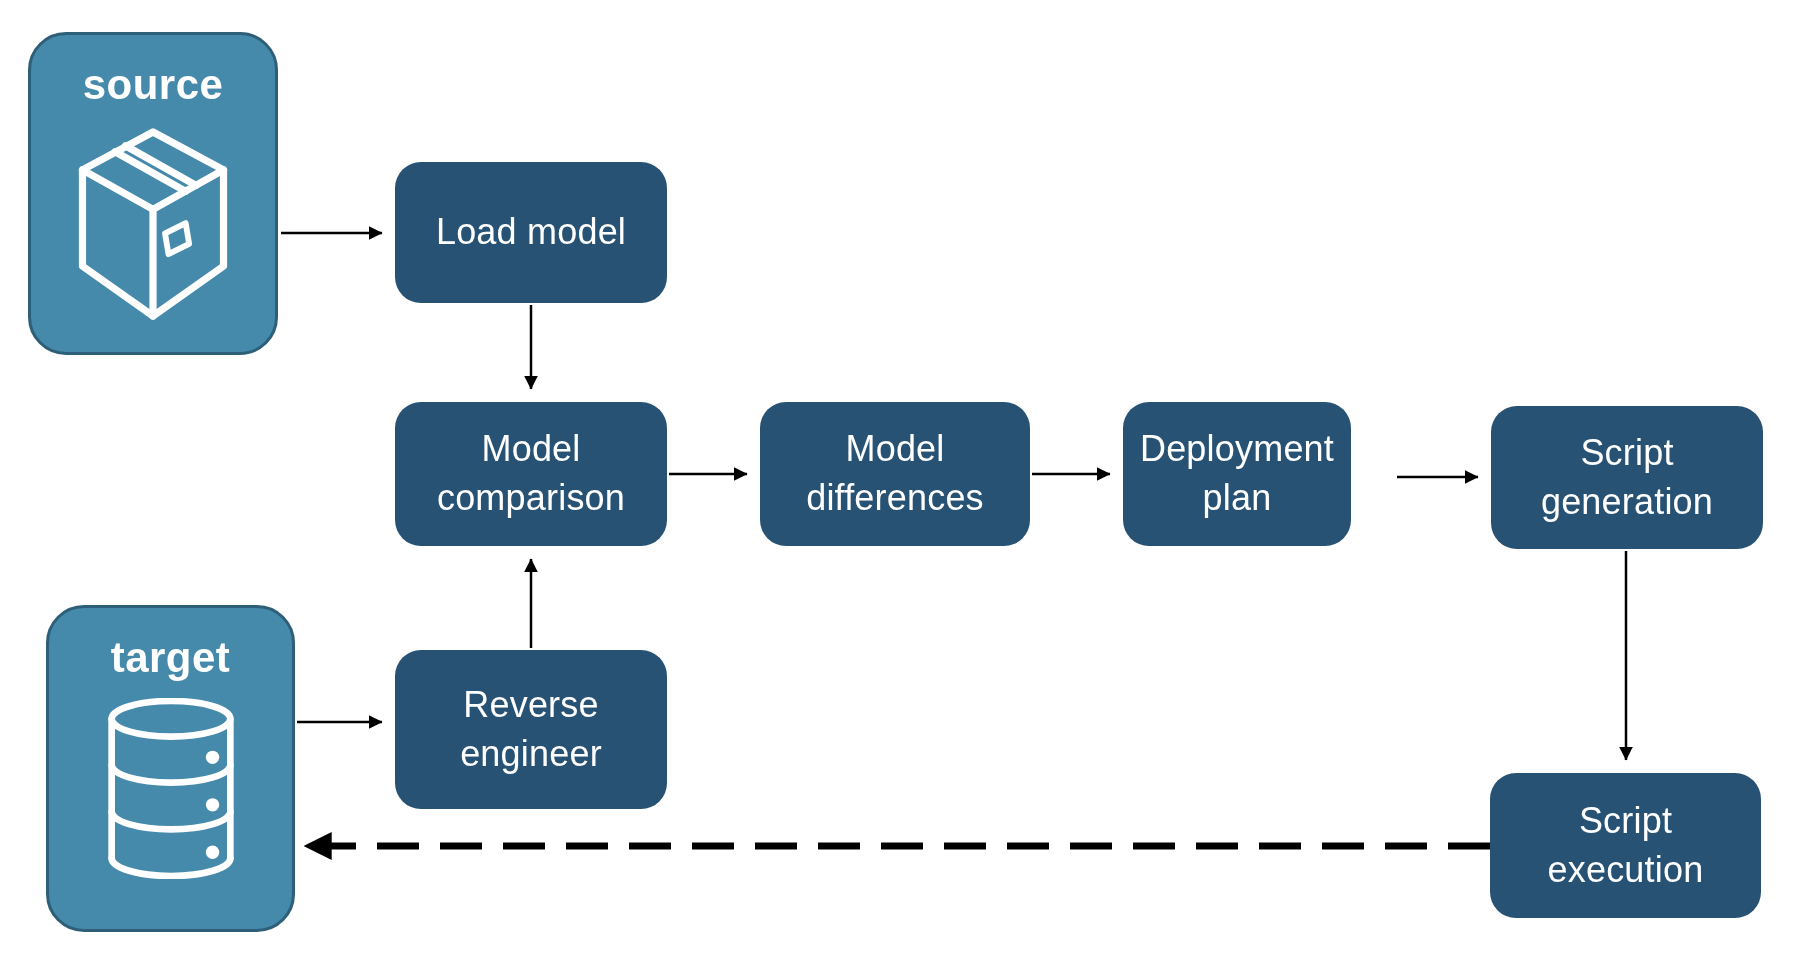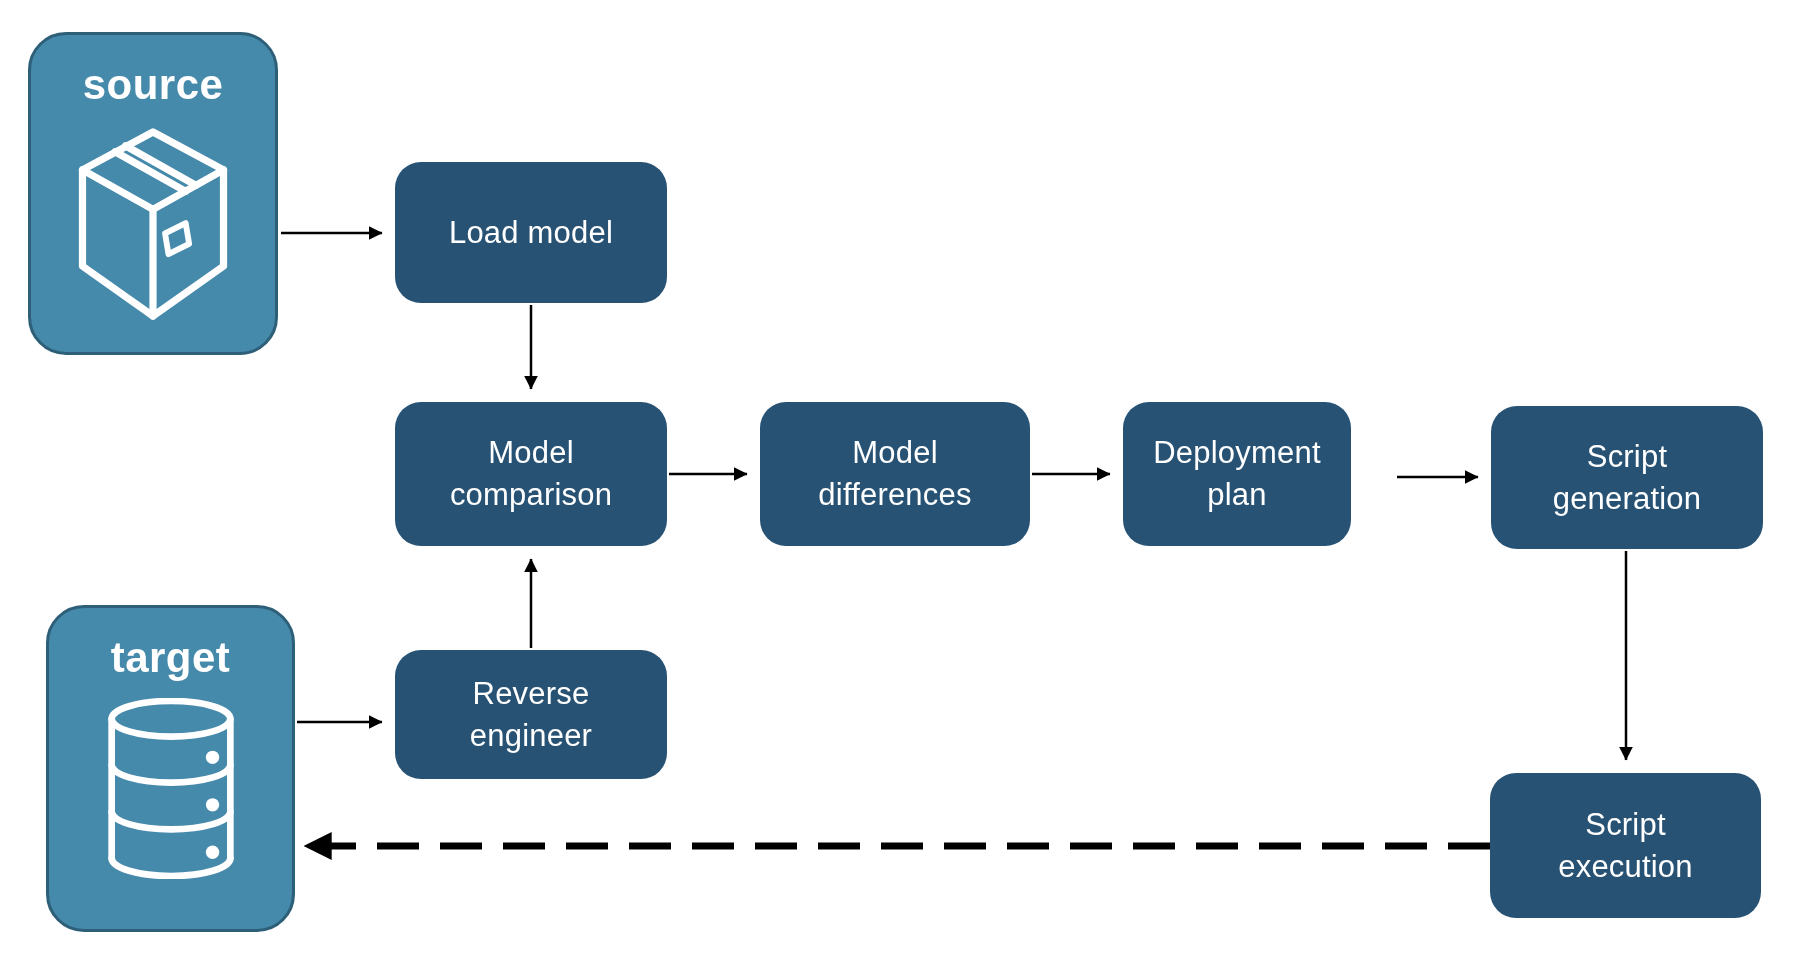--- a/index.html
+++ b/index.html
@@ -15,7 +15,7 @@
     border-radius:26px;
     display:flex;align-items:center;justify-content:center;
     color:var(--node-label,#fff);
-    font-size:31px;line-height:1.35;text-align:center;
+    font-size:36px;line-height:1.35;text-align:center;
     white-space:pre-line;letter-spacing:0.2px;
   }
   .endpoint{

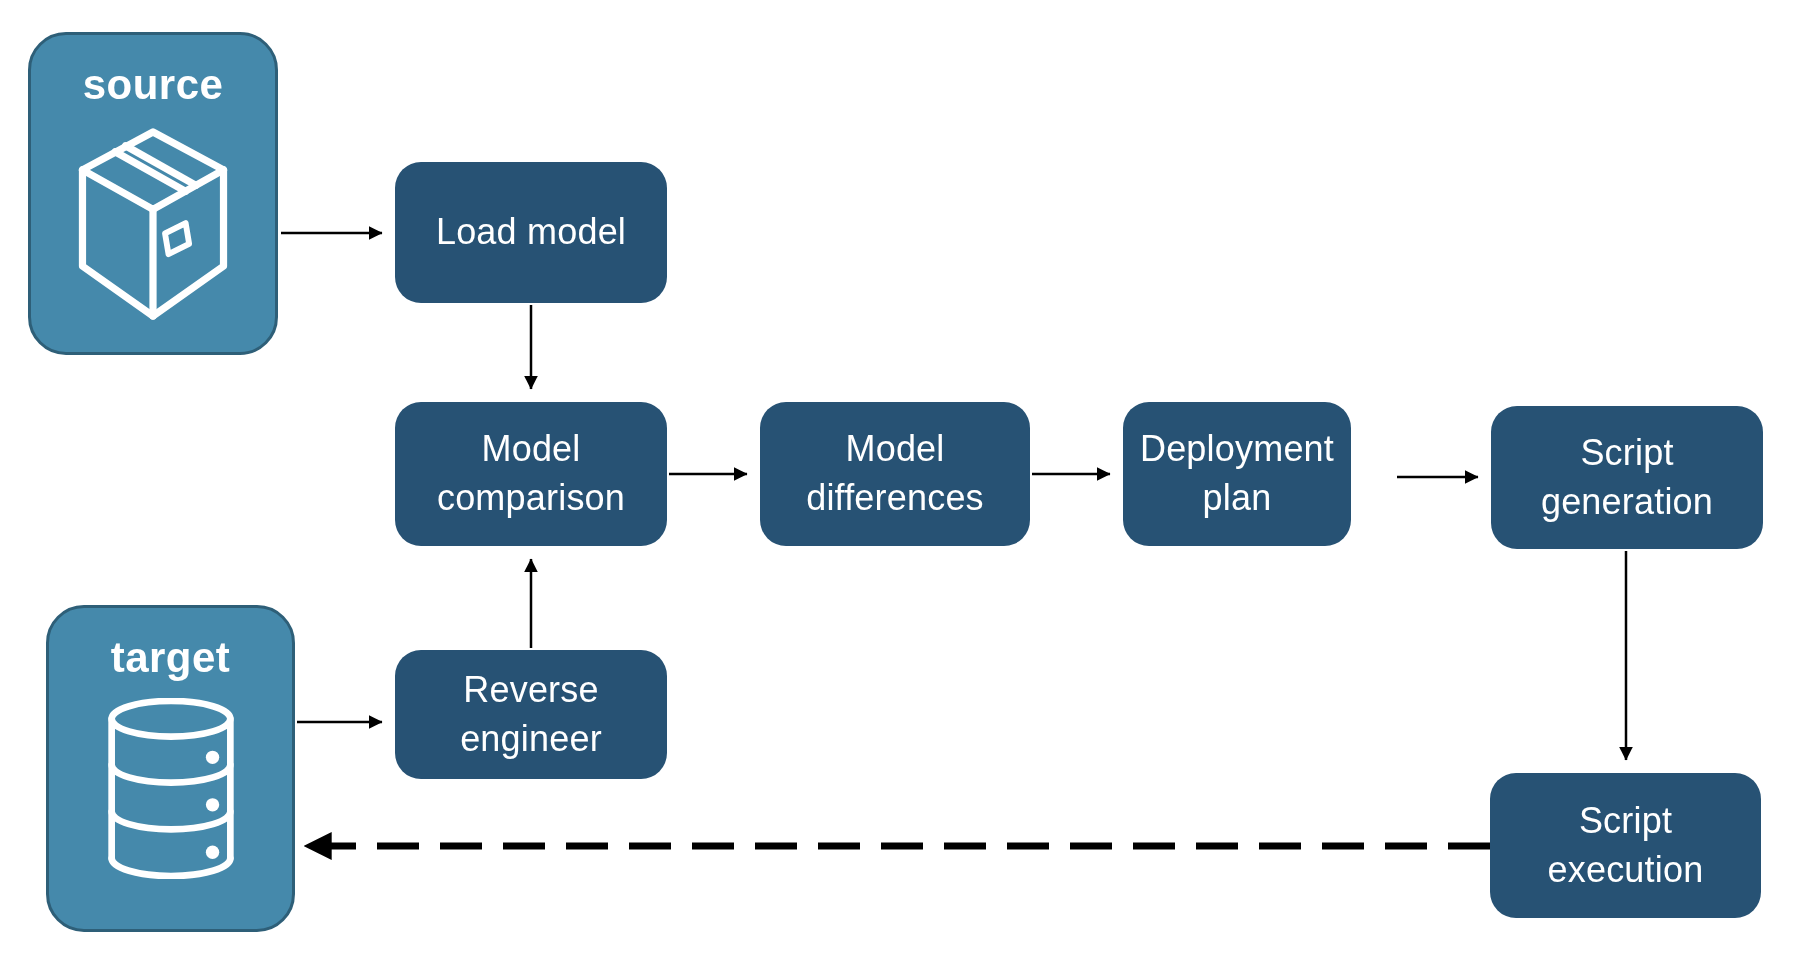--- a/index.html
+++ b/index.html
@@ -37,7 +37,7 @@
   #n-model-differences{left:760px;top:402px;width:270px;height:144px;}
   #n-deployment-plan{left:1123px;top:402px;width:228px;height:144px;}
   #n-script-generation{left:1491px;top:406px;width:272px;height:143px;}
-  #n-reverse-engineer{left:395px;top:650px;width:272px;height:129px;}
+  #n-reverse-engineer{left:395px;top:650px;width:272px;height:159px;}
   #n-script-execution{left:1490px;top:773px;width:271px;height:145px;}
   #ep-source{left:28px;top:32px;width:250px;height:323px;}
   #ep-target{left:46px;top:605px;width:249px;height:327px;}

